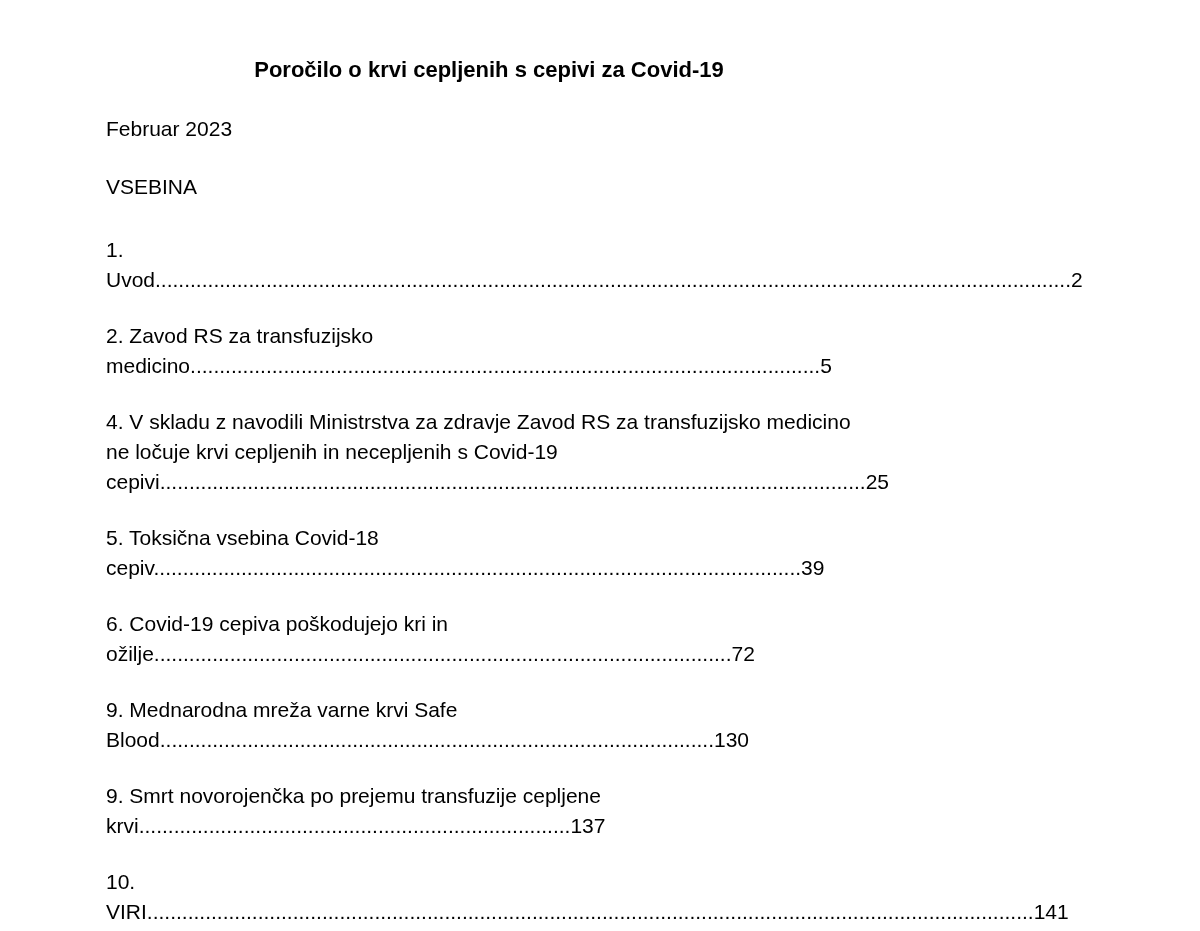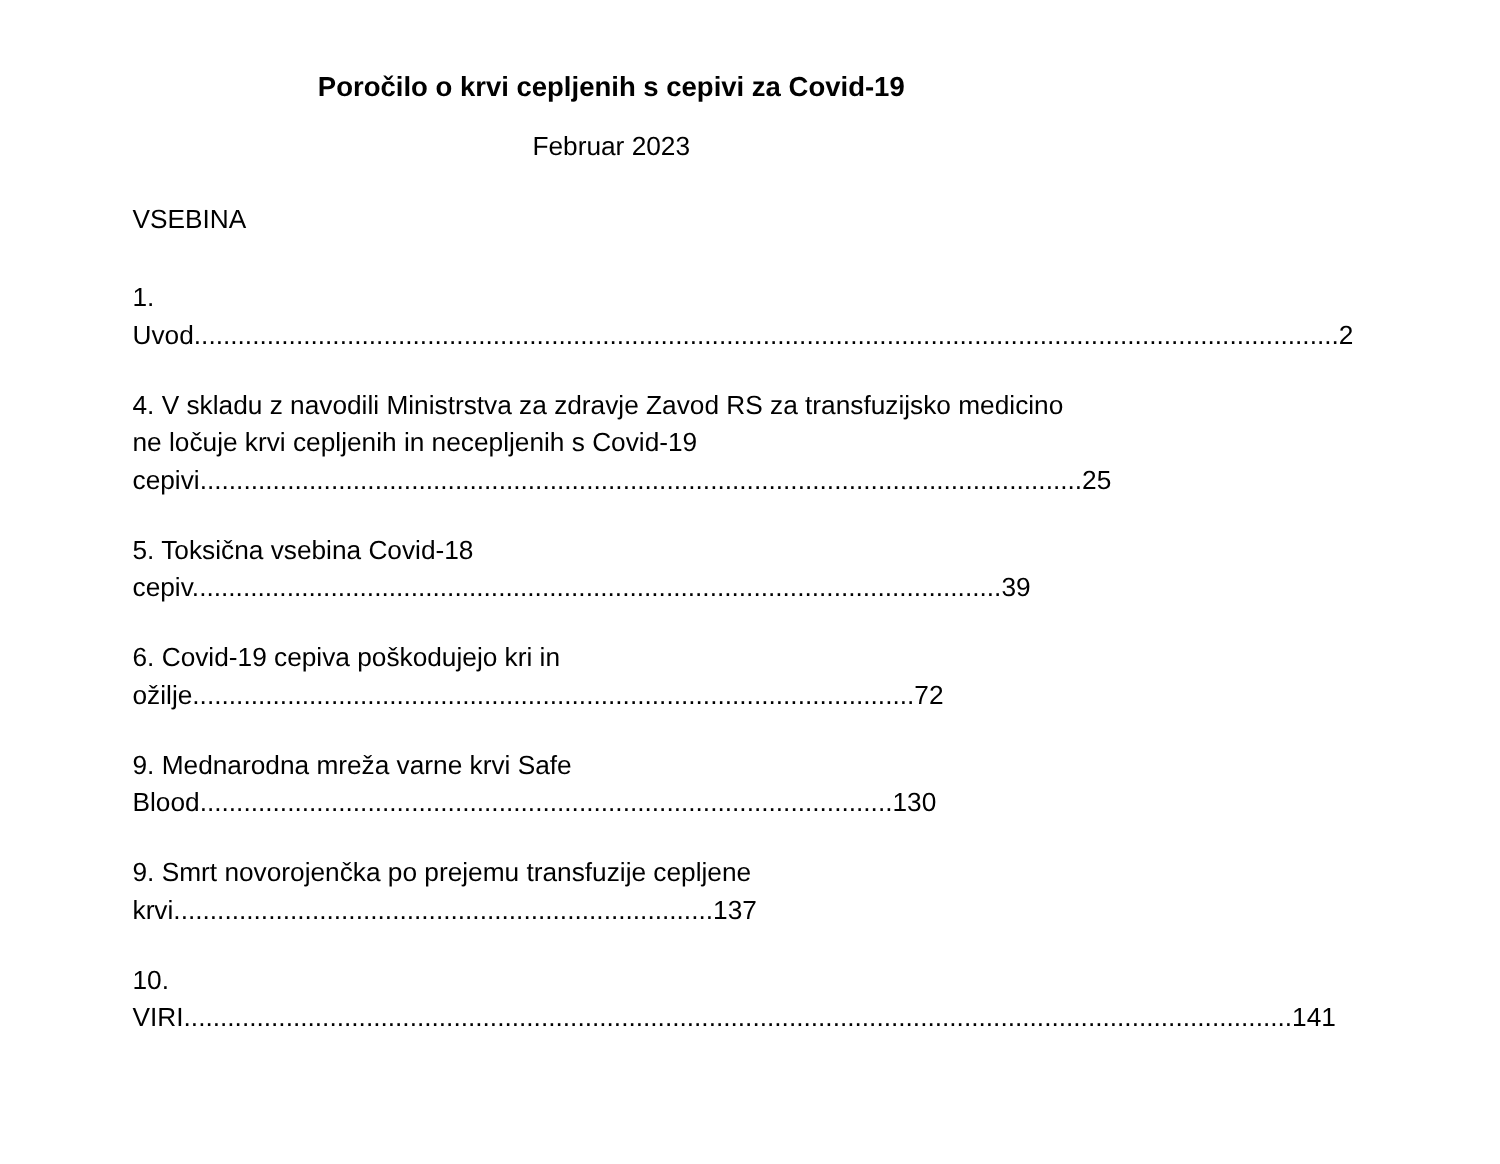--- a/index.html
+++ b/index.html
@@ -29,8 +29,8 @@
     font-size: 21px;
     font-weight: 400;
     line-height: 23px;
-    text-align: center;
-    margin: 24px 0 0 0;
+    text-align: left;
+    margin: 35px 0 0 0;
   }
   .contents-heading {
     font-size: 21px;

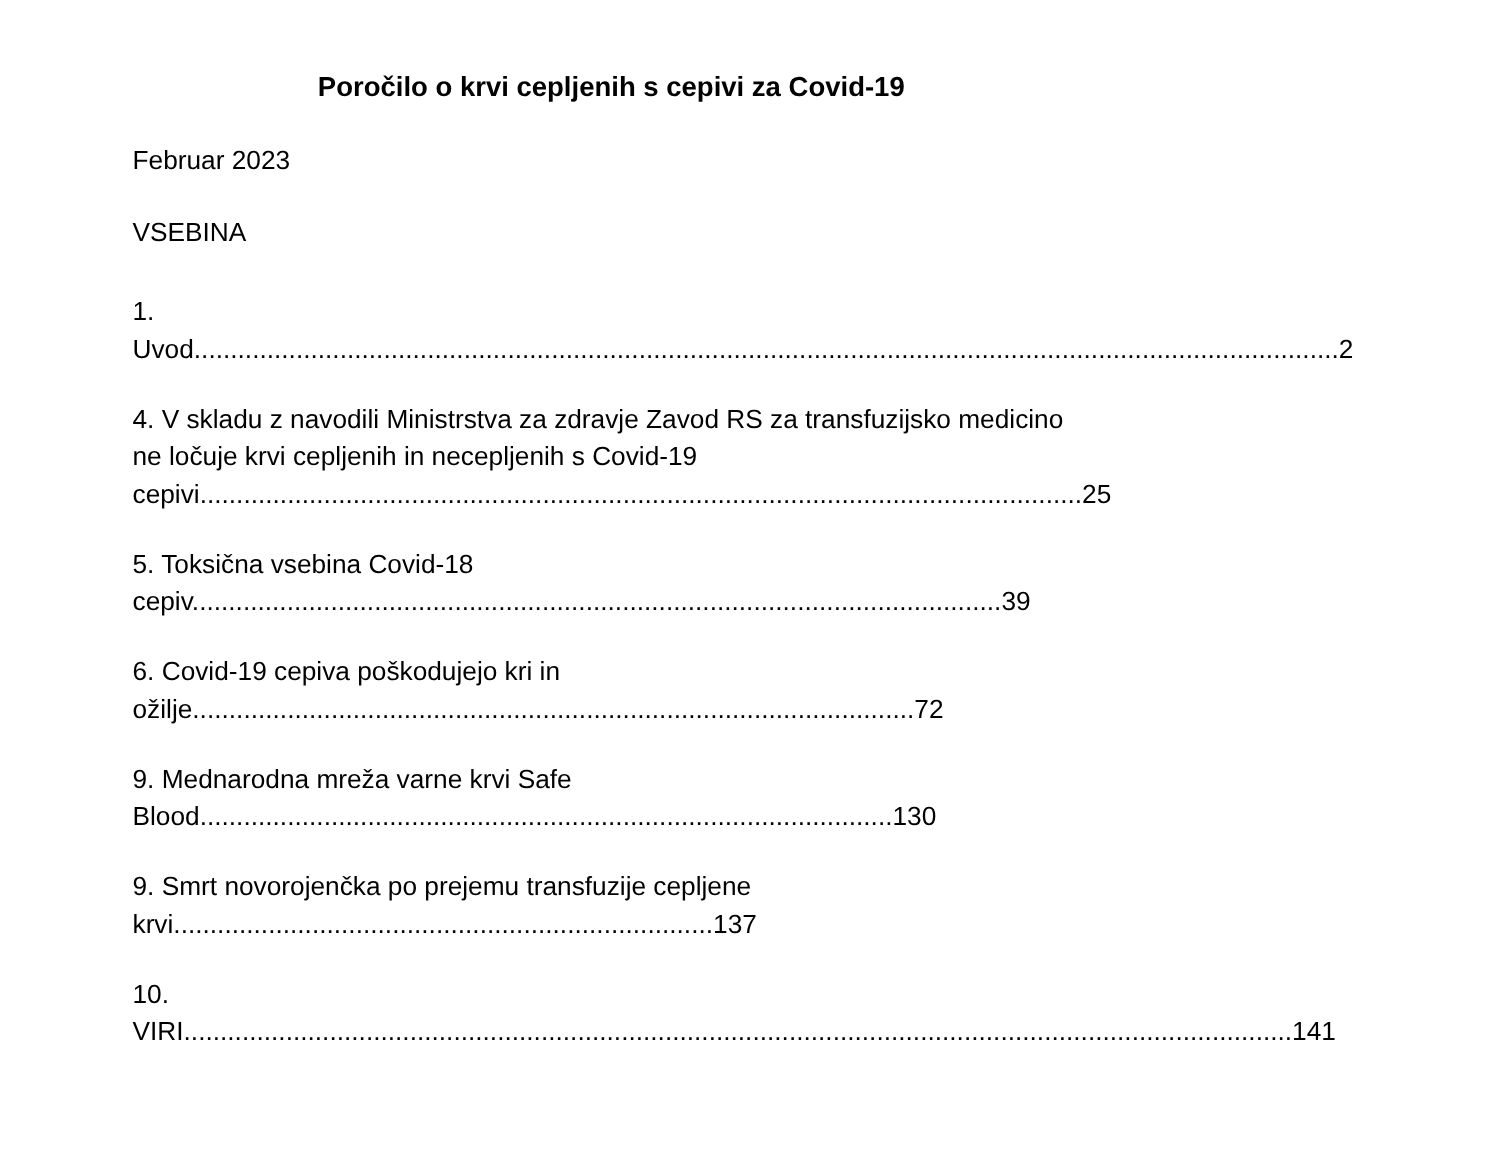--- a/index.html
+++ b/index.html
@@ -59,6 +59,7 @@
   <div class="toc" id="toc">
   <div class="toc-entry"><span class="toc-label">1. Uvod</span><span class="toc-leader">.............................................................................................................................................................</span><span class="toc-page">2</span></div>
 
+  <div class="toc-entry"><span class="toc-label">2. Zavod RS za transfuzijsko medicino</span><span class="toc-leader">............................................................................................................</span><span class="toc-page">5</span></div>
 
 
   <div class="toc-entry"><span class="toc-label">4. V skladu z navodili Ministrstva za zdravje Zavod RS za transfuzijsko medicino ne ločuje krvi cepljenih in necepljenih s Covid-19 cepivi</span><span class="toc-leader">.........................................................................................................................</span><span class="toc-page">25</span></div>

